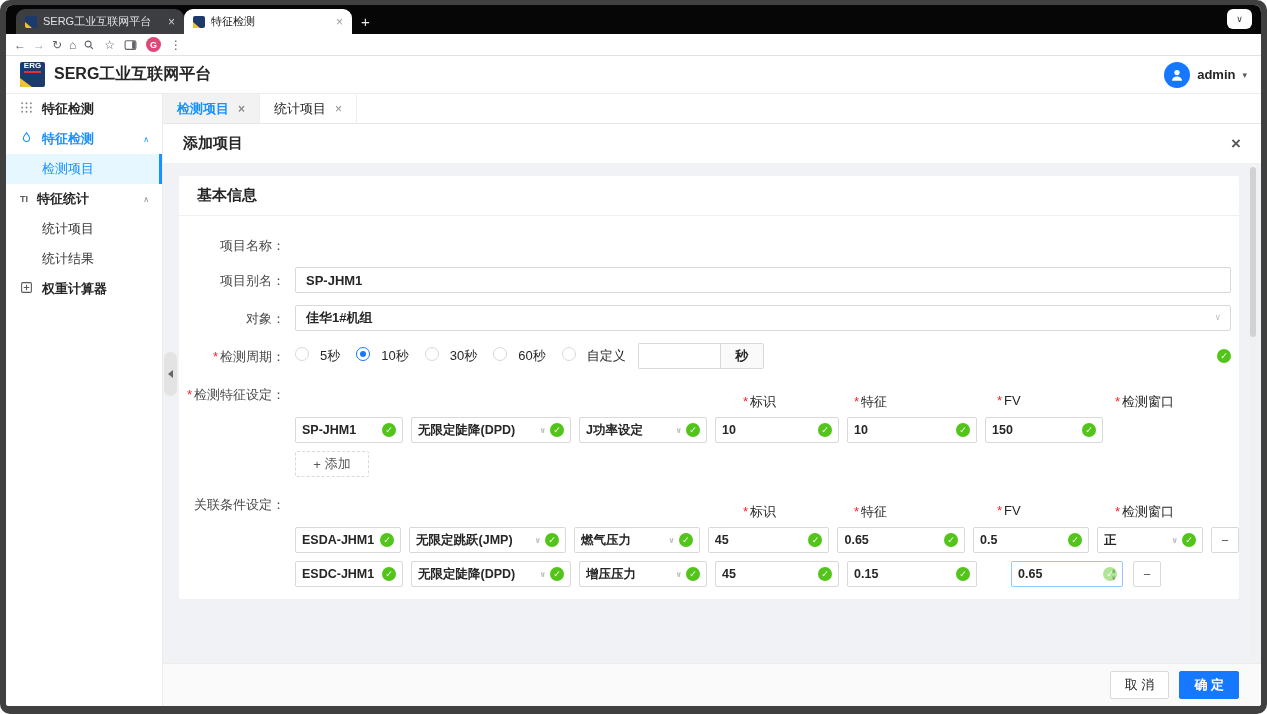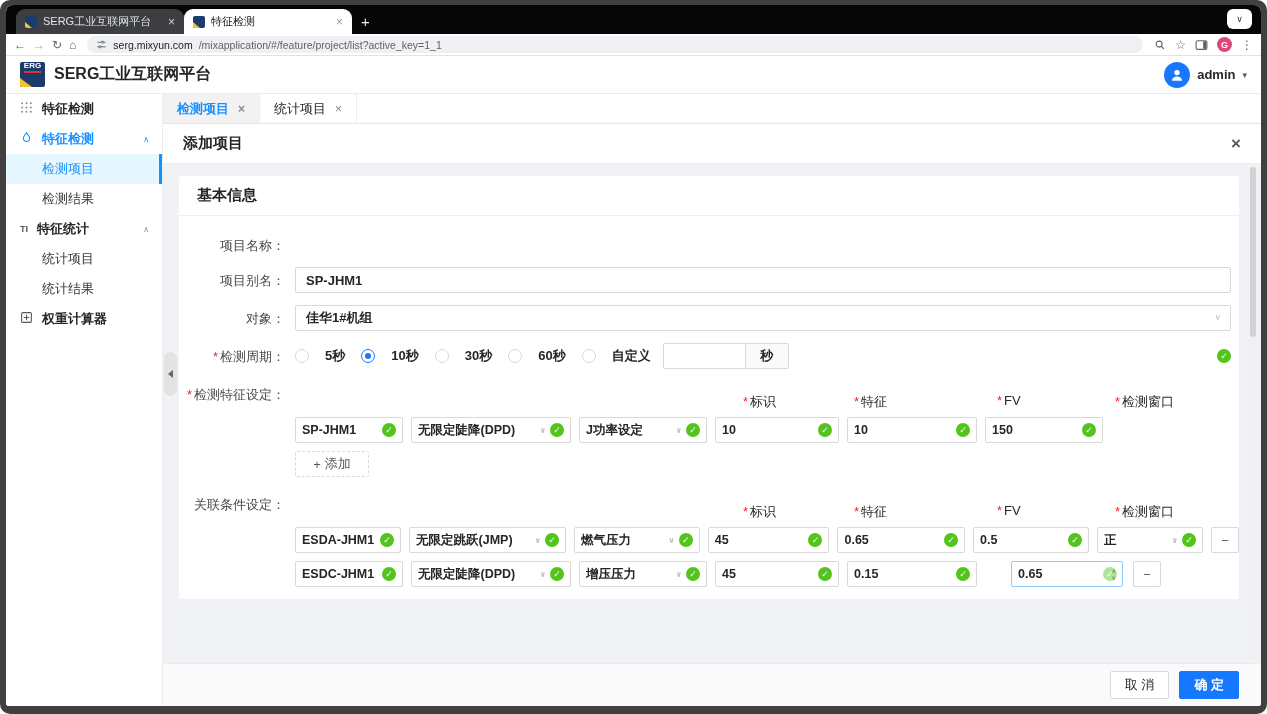--- a/index.html
+++ b/index.html
@@ -145,17 +145,6 @@
     <span class="navic dim">→</span>
     <span class="navic">↻</span>
     <span class="navic">⌂</span>
-    <div class="urlpill">
-      <span class="tune-ic">
-        <svg width="11" height="11" viewBox="0 0 24 24">
-              <path d="M3 7h10M17 7h4M3 17h4M11 17h10" stroke="#5f6368" stroke-width="2" fill="none"></path>
-              <circle cx="14.5" cy="7" r="2.4" fill="none" stroke="#5f6368" stroke-width="2"></circle>
-              <circle cx="8.5" cy="17" r="2.4" fill="none" stroke="#5f6368" stroke-width="2"></circle>
-            </svg>
-      </span>
-      <span class="url-domain">serg.mixyun.com</span>
-          <span class="url-path">/mixapplication/#/feature/project/list?active_key=1_1</span>
-    </div>
     <div class="right-ics">
       <span class="mag-ic">
         <svg width="12" height="12" viewBox="0 0 20 20">

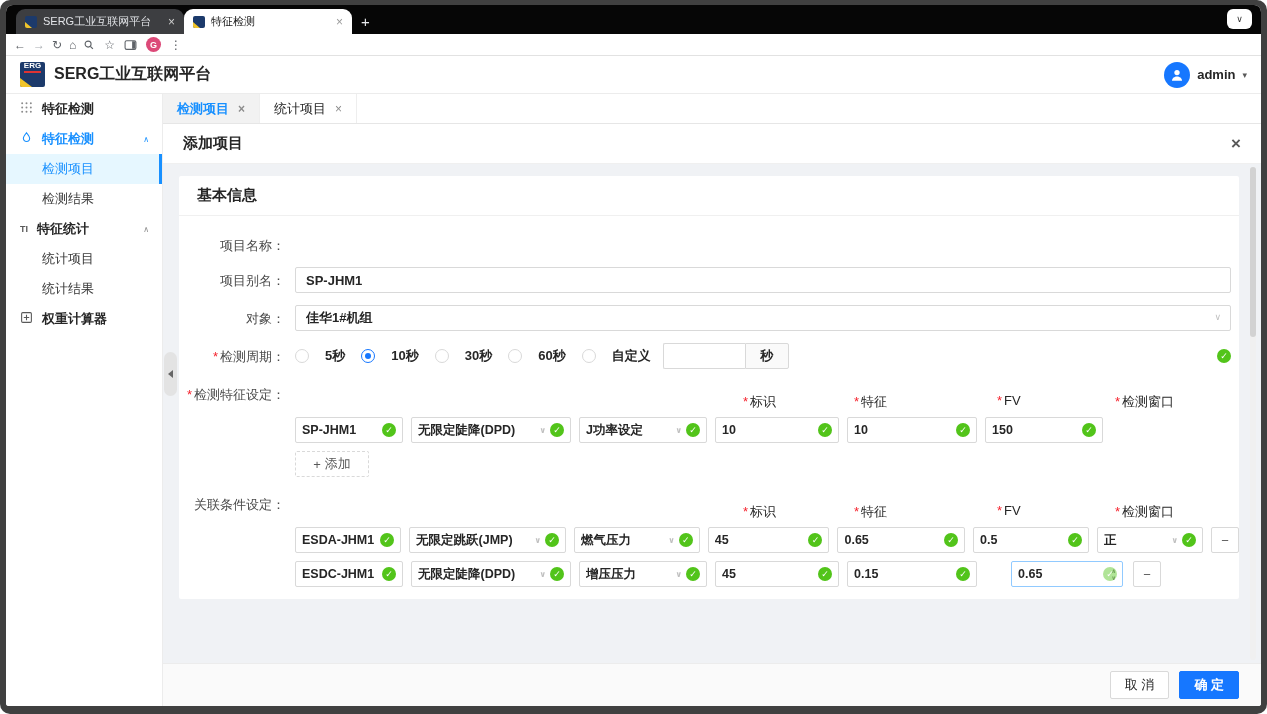--- a/index.html
+++ b/index.html
@@ -213,9 +213,6 @@
       </div>
       <div class="srow item sel">
         <span>检测项目</span>
-      </div>
-      <div class="srow item">
-        <span>检测结果</span>
       </div>
       <div class="srow grp">
         <span class="tiic">TI</span>

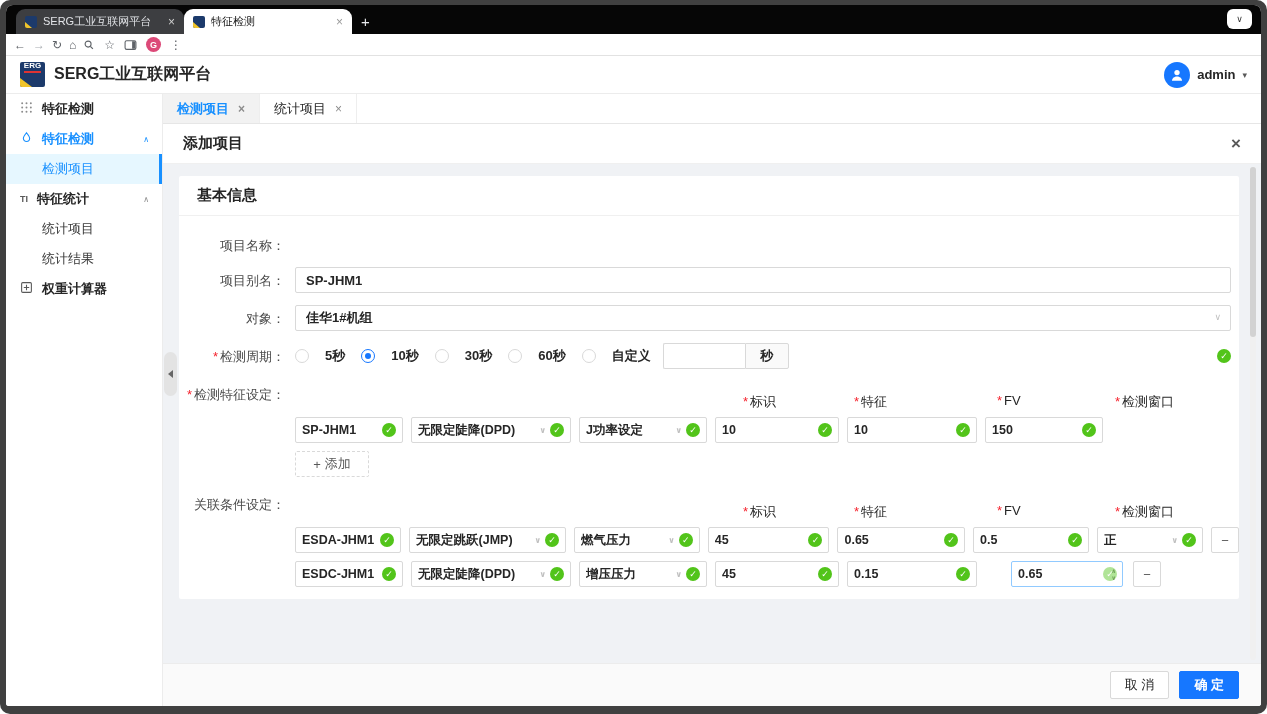--- a/index.html
+++ b/index.html
@@ -79,7 +79,7 @@
   .selwrap .sarrow { position:absolute; right:10px; top:7px; font-size:9px; color:#bfbfbf; }
 
   .radiorow { display:flex; align-items:center; height:26px; gap:16px; }
-  .radio { display:flex; align-items:center; gap:16px; font-size:13px; font-weight:700; color:#262626; }
+  .radio { display:flex; gap:11px; font-size:13px; font-weight:400; color:#262626; }
   .rdot { width:14px; height:14px; border-radius:50%; border:1px solid #d9d9d9; background:#fff; position:relative; flex:none; }
   .rdot.on { border-color:#1677ff; }
   .rdot.on::after { content:""; position:absolute; left:3px; top:3px; width:6px; height:6px; border-radius:50%; background:#1677ff; }

